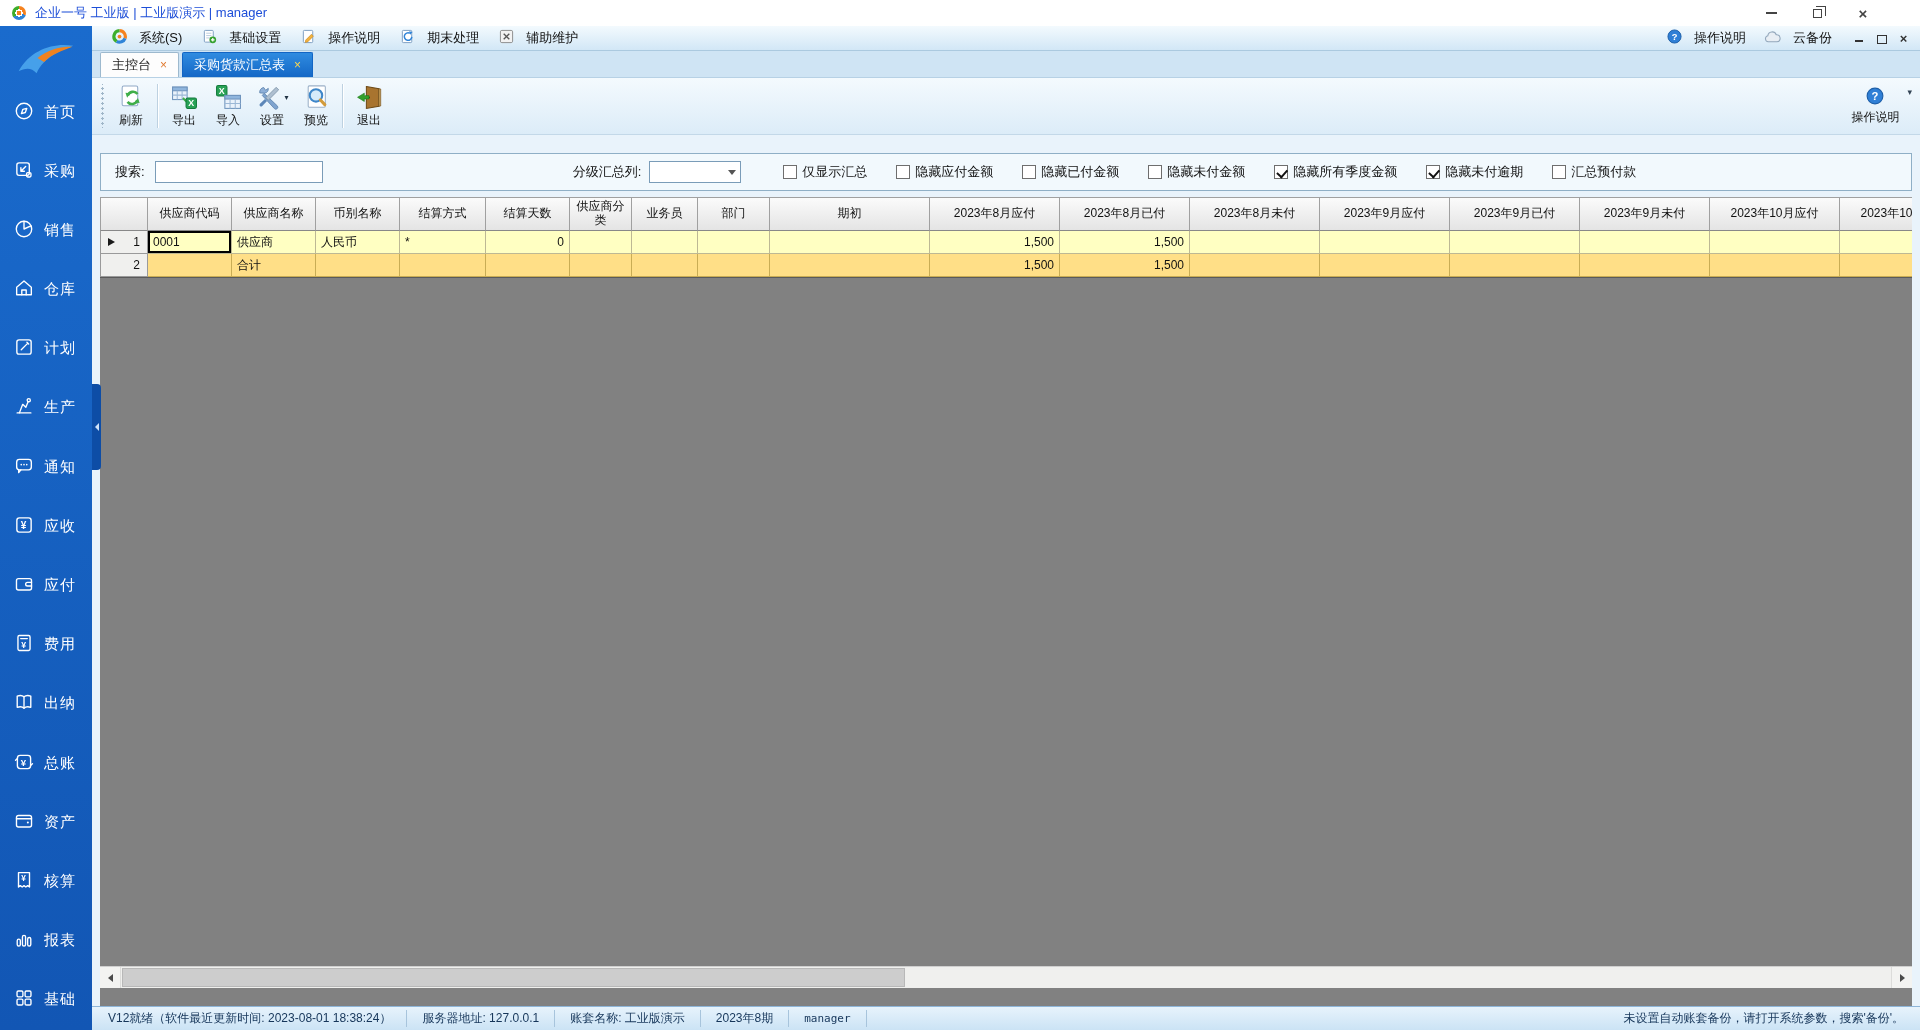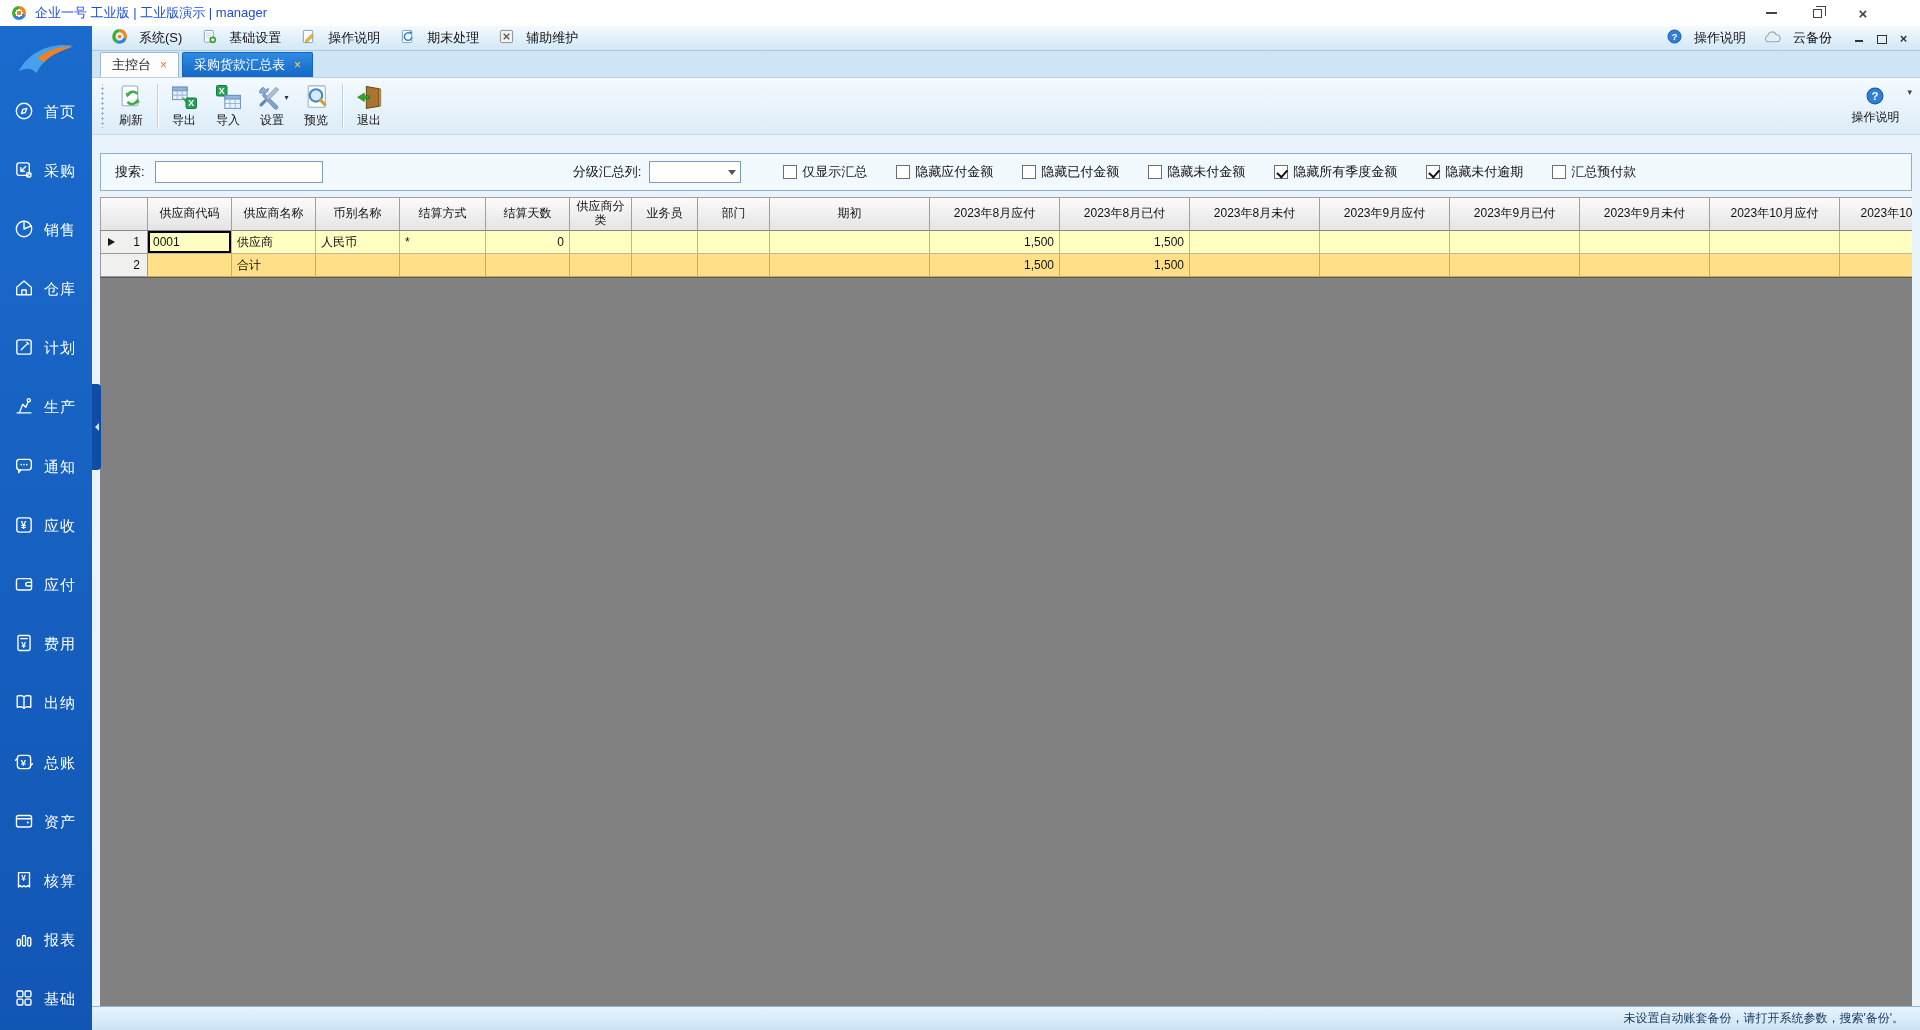--- a/index.html
+++ b/index.html
@@ -73,7 +73,7 @@
 .cb{width:14px;height:14px;border:1px solid #6e6e6e;background:#fff;position:relative;flex:0 0 14px;}
 .cb.checked::after{content:"";position:absolute;left:2px;top:2.5px;width:8px;height:4.5px;border-left:2px solid #111;border-bottom:2px solid #111;transform:rotate(-48deg);}
 
-.gridwrap{margin:6px 8px 0;flex:1;min-height:0;background:#818181;display:flex;overflow:hidden;}
+.gridwrap{margin:6px 8px 0;flex:1;min-height:0;background:#818181;display:flex;flex-direction:column;overflow:hidden;}
 .grid-scroll{overflow:hidden;flex:0 0 auto;}
 .grid-head{display:flex;}
 .gh-cell{flex:0 0 auto;height:34px;background:linear-gradient(#fbfbfb,#e4e4e4);border-right:1px solid #a0a0a0;border-bottom:1px solid #888;border-top:1px solid #a0a0a0;display:flex;align-items:center;justify-content:center;font-size:12px;text-align:center;line-height:1.15;padding:0 2px;word-break:break-all;cursor:pointer;}

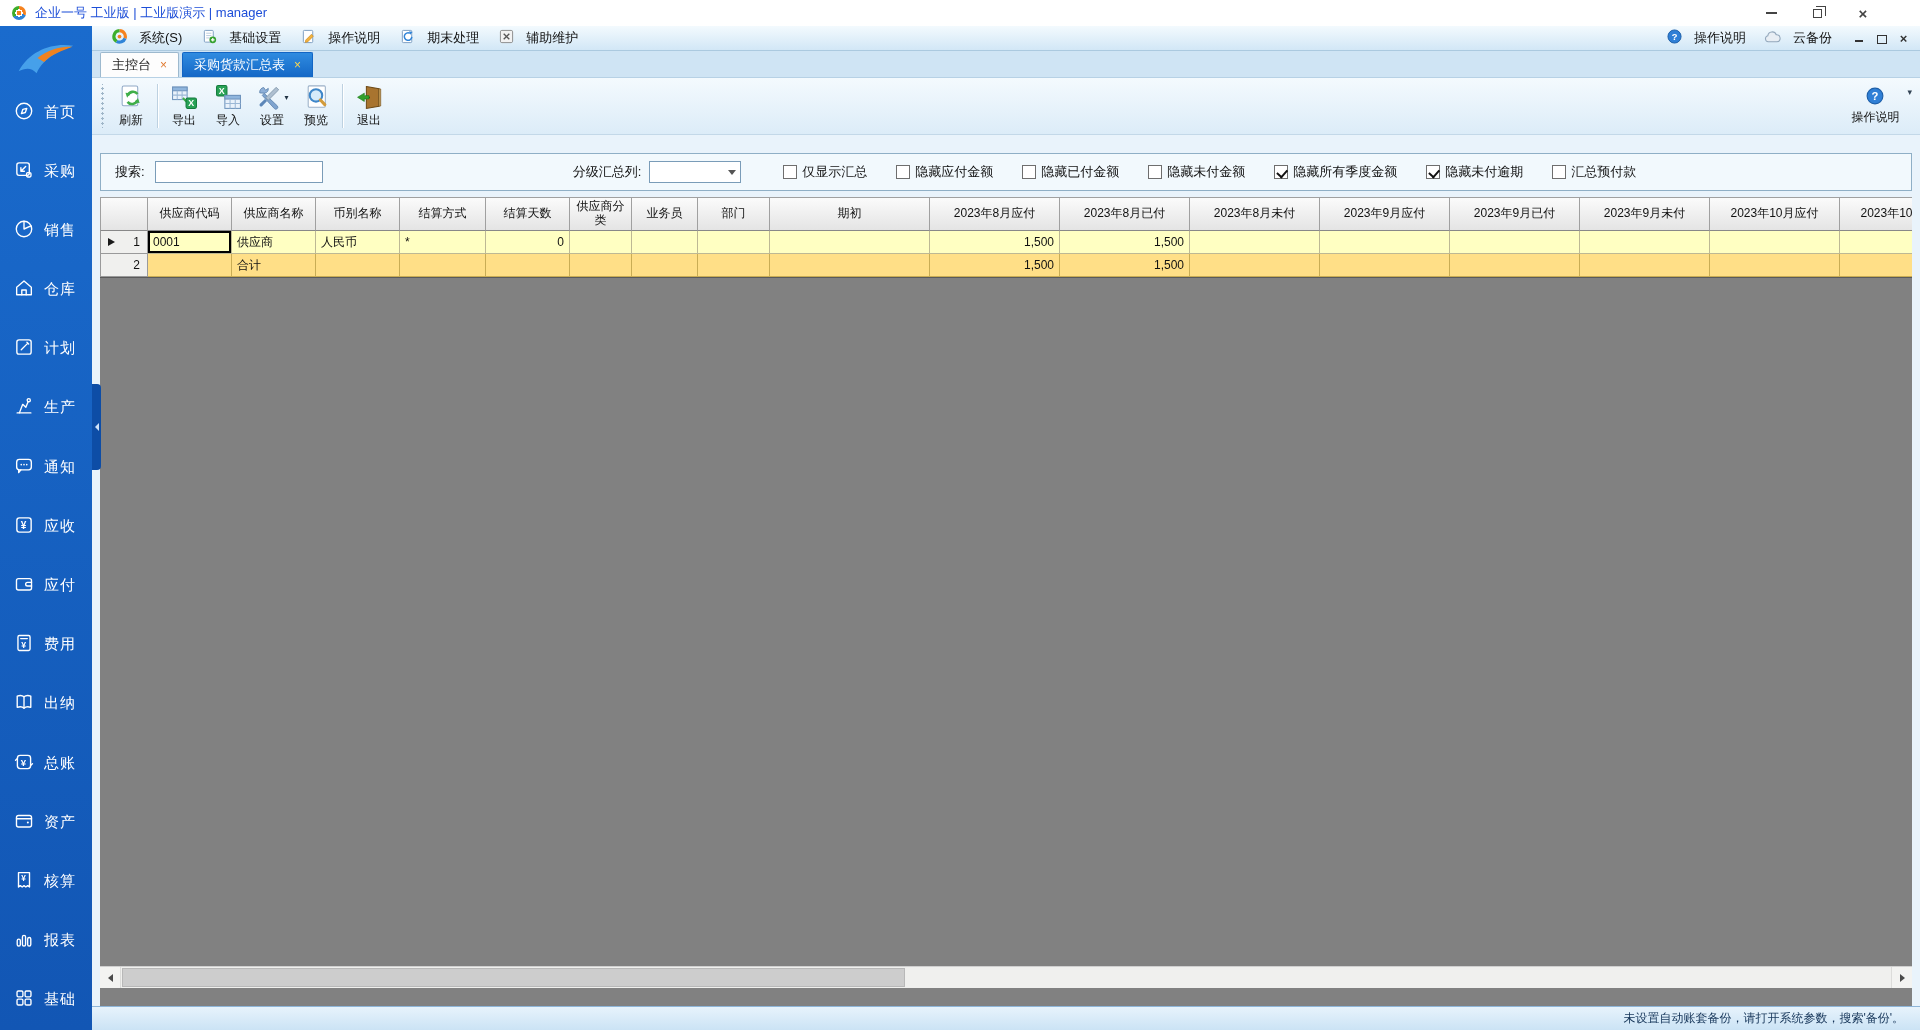--- a/index.html
+++ b/index.html
@@ -547,6 +547,13 @@
         <div class="hs-after"></div>
       </div>
       <div class="statusbar">
+        <div class="status-left" id="status-left">
+            <span class="ss">V12就绪（软件最近更新时间: 2023-08-01 18:38:24）</span>
+            <span class="ss">服务器地址: 127.0.0.1</span>
+            <span class="ss">账套名称: 工业版演示</span>
+            <span class="ss">2023年8期</span>
+            <span class="ss mono">manager</span>
+          </div>
         <div class="status-right">未设置自动账套备份，请打开系统参数，搜索'备份'。</div>
       </div>
     </main>

